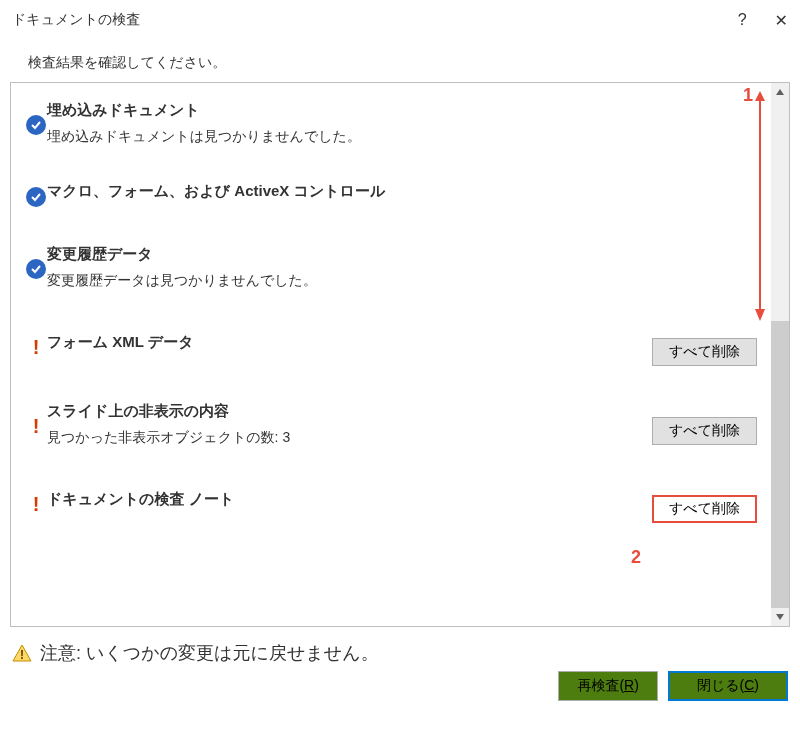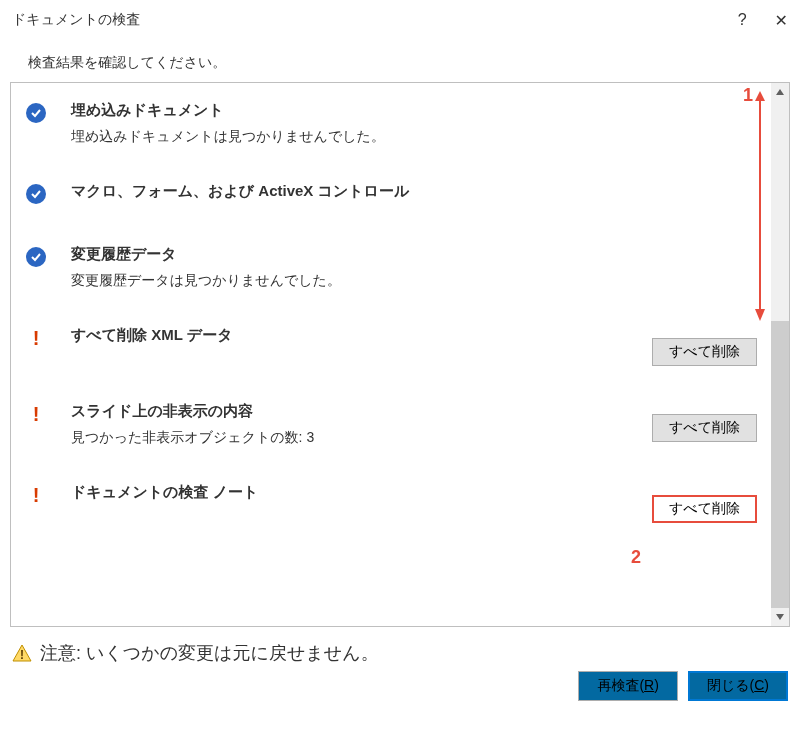--- a/index.html
+++ b/index.html
@@ -48,9 +48,9 @@
     }
     .result-item {
       display: flex;
-      align-items: flex-start;
+      align-items: center;
       padding: 18px 14px 18px 14px;
-      gap: 24px;
+      gap: 0;
     }
     .icon-col {
       width: 22px;

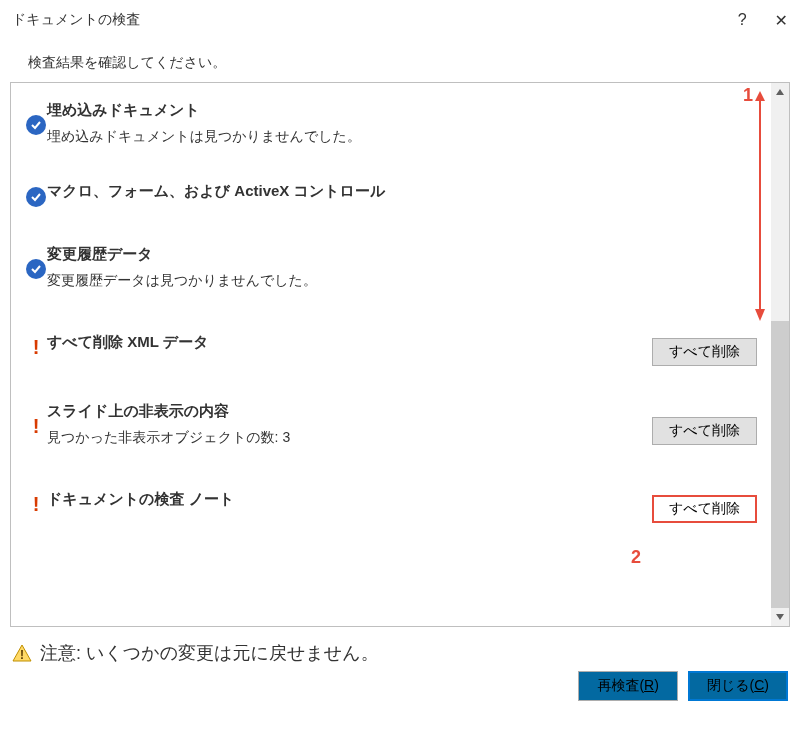--- a/index.html
+++ b/index.html
@@ -263,7 +263,7 @@
         <span class="warn-mark">!</span>
       </div>
       <div class="content-col">
-        <div class="item-title">すべて削除 XML データ</div>
+        <div class="item-title">フォーム XML データ</div>
       </div>
       <div class="action-col">
         <button class="remove-btn">すべて削除</button>

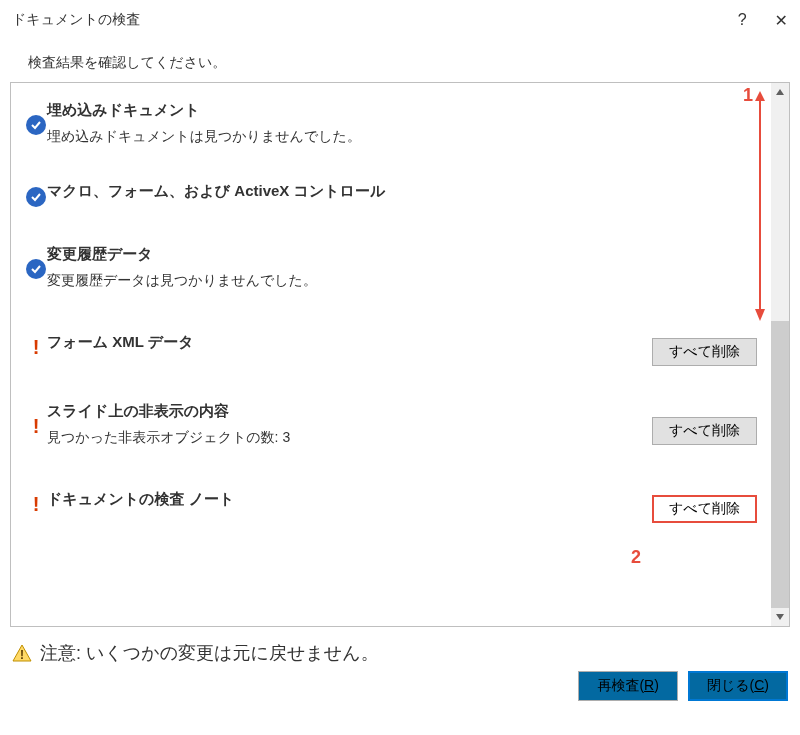--- a/index.html
+++ b/index.html
@@ -186,7 +186,7 @@
     }
     .footer-btn {
       border: 1px solid #adadad;
-      background: #0369a1;
+      background: #4d7c0f;
       font-size: 14px;
       padding: 5px 18px;
       cursor: pointer;

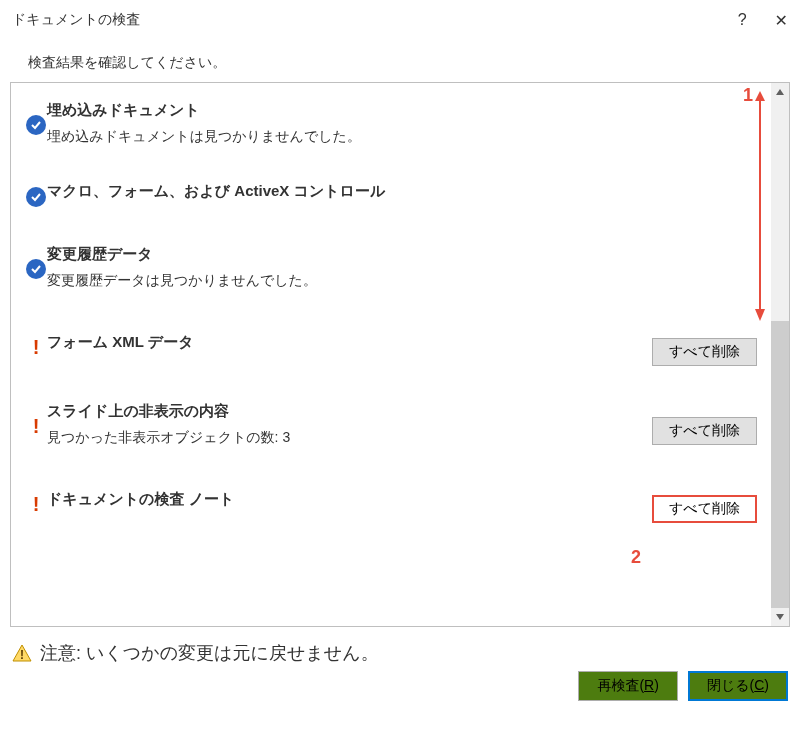--- a/index.html
+++ b/index.html
@@ -194,7 +194,7 @@
     }
     .footer-btn.default {
       border: 2px solid #0078d4;
-      padding: 4px 17px;
+      padding: 4px 27px;
     }
     u { text-decoration: underline; }
   </style>

